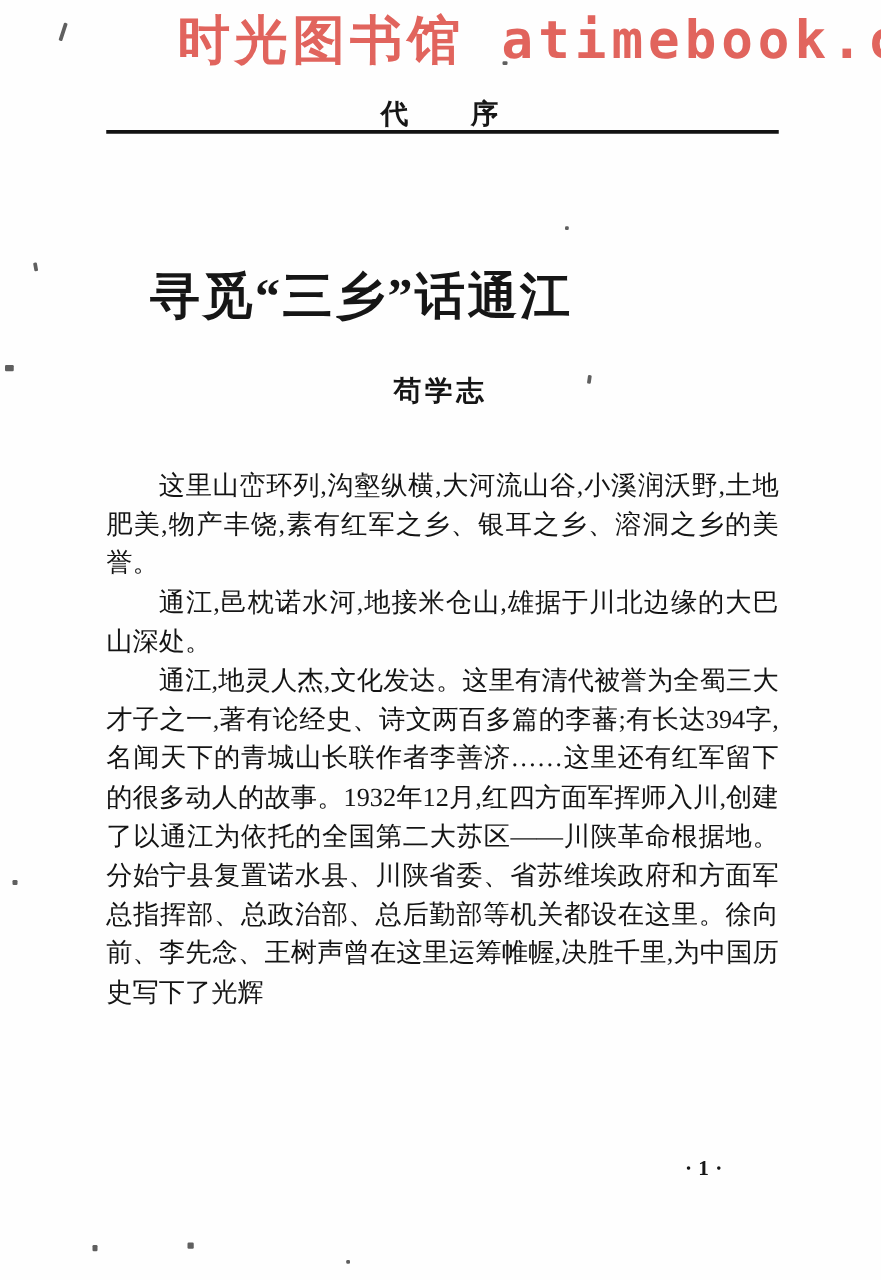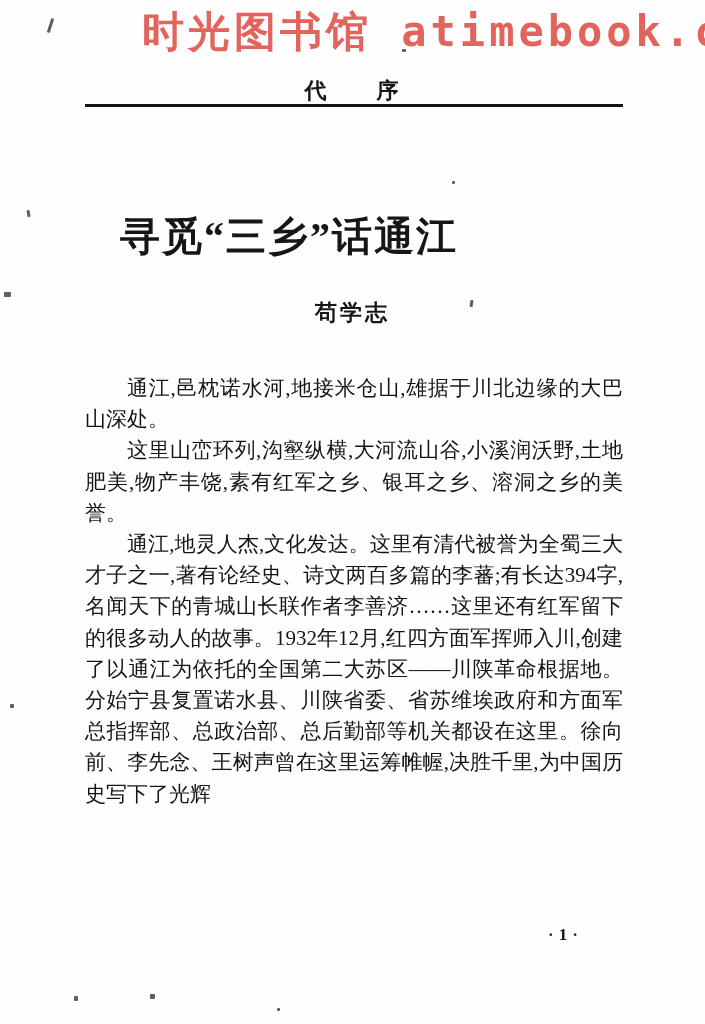--- a/index.html
+++ b/index.html
@@ -121,8 +121,8 @@
   <div class="author-name">苟学志</div>
 
   <div class="body-text">
+    <p>这里山峦环列,沟壑纵横,大河流山谷,小溪润沃野,土地肥美,物产丰饶,素有红军之乡、银耳之乡、溶洞之乡的美誉。</p>
     <p>通江,邑枕诺水河,地接米仓山,雄据于川北边缘的大巴山深处。</p>
-    <p>这里山峦环列,沟壑纵横,大河流山谷,小溪润沃野,土地肥美,物产丰饶,素有红军之乡、银耳之乡、溶洞之乡的美誉。</p>
     <p>通江,地灵人杰,文化发达。这里有清代被誉为全蜀三大才子之一,著有论经史、诗文两百多篇的李蕃;有长达394字,名闻天下的青城山长联作者李善济……这里还有红军留下的很多动人的故事。1932年12月,红四方面军挥师入川,创建了以通江为依托的全国第二大苏区——川陕革命根据地。分始宁县复置诺水县、川陕省委、省苏维埃政府和方面军总指挥部、总政治部、总后勤部等机关都设在这里。徐向前、李先念、王树声曾在这里运筹帷幄,决胜千里,为中国历史写下了光辉</p>
   </div>
 

